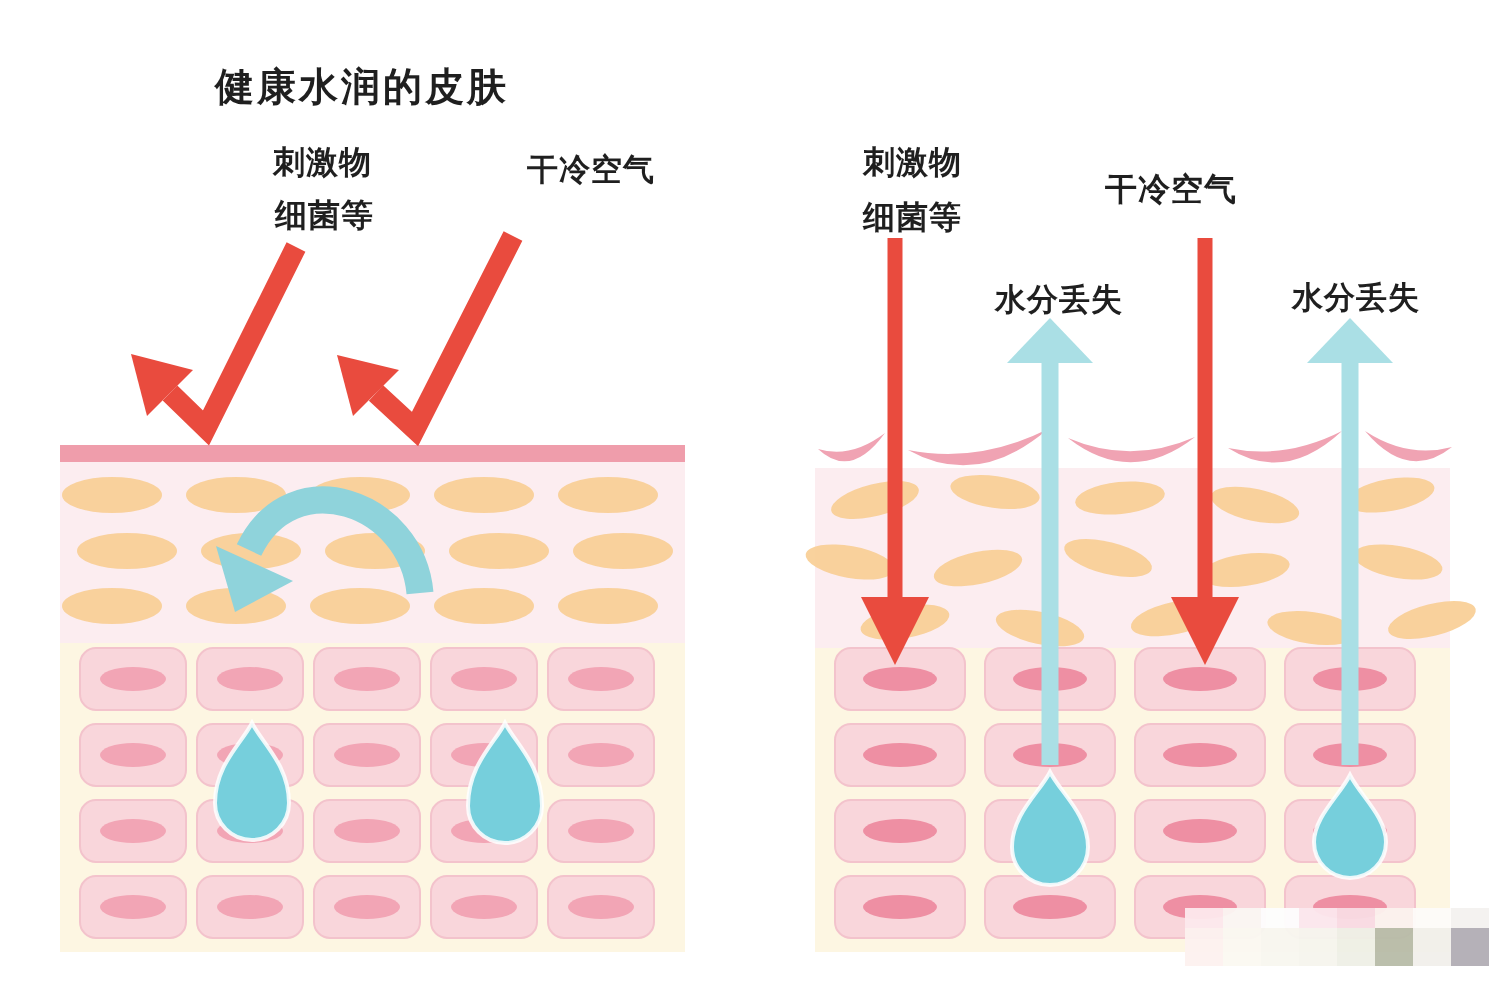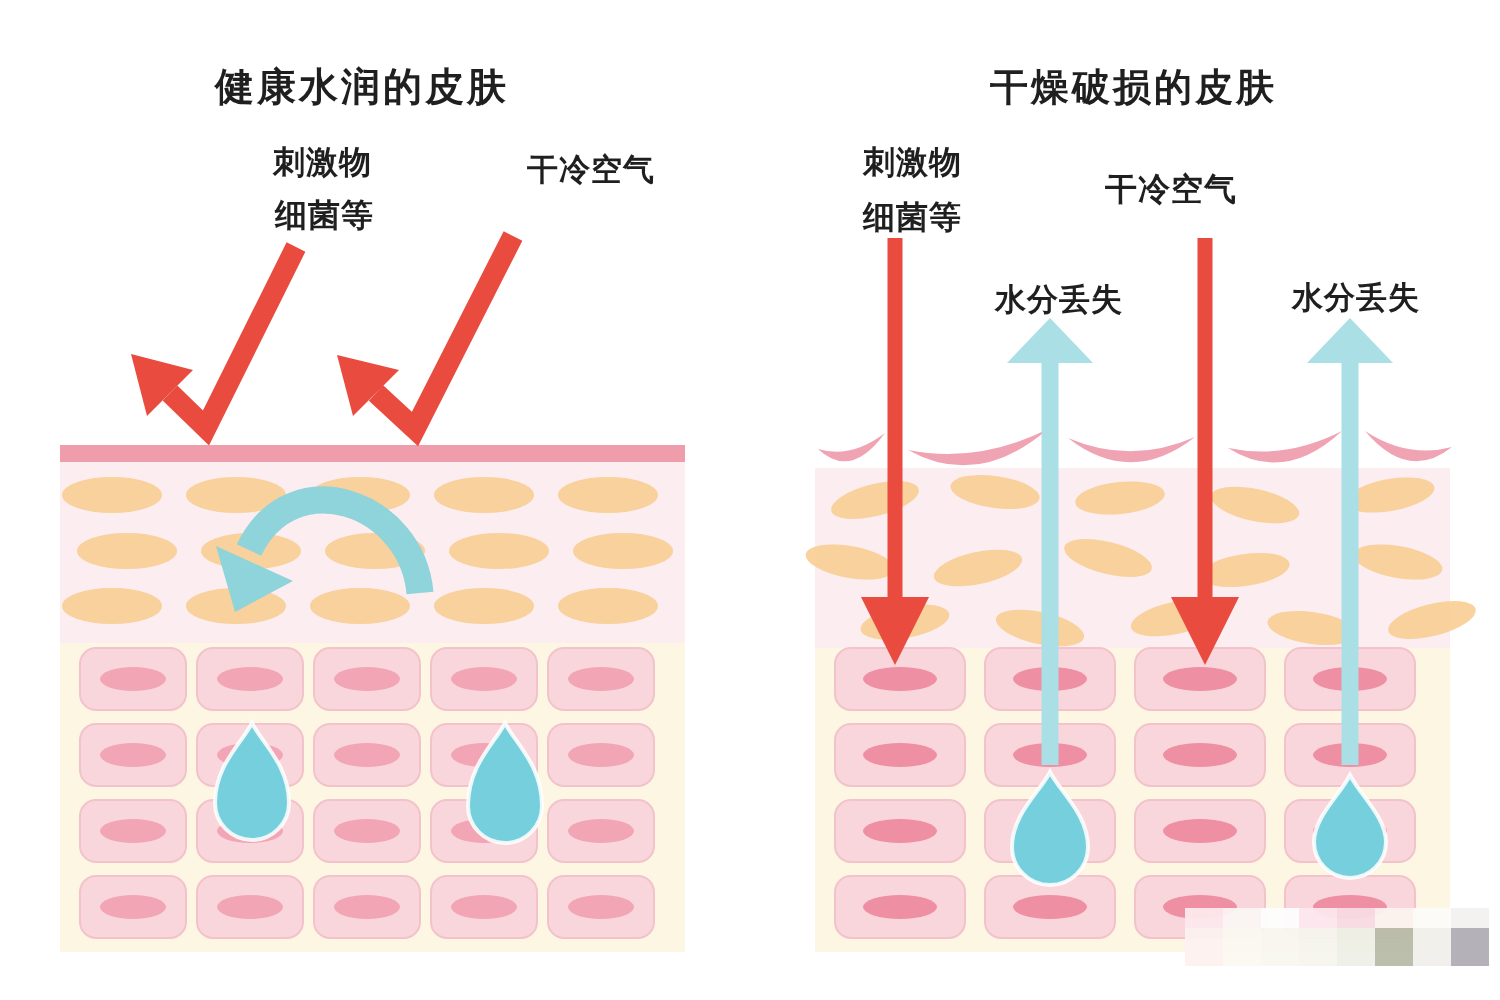--- a/index.html
+++ b/index.html
@@ -35,7 +35,6 @@
 <div id="stage">
 
   <div class="title" style="left:215px;top:60px;">健康水润的皮肤</div>
-  <div class="title" style="left:990px;top:62px;font-size:38px;">干燥破损的皮肤</div>
 
   <div class="lbl" style="left:273px;top:141px;font-size:32px;">刺激物</div>
   <div class="lbl" style="left:275px;top:194px;font-size:32px;">细菌等</div>

